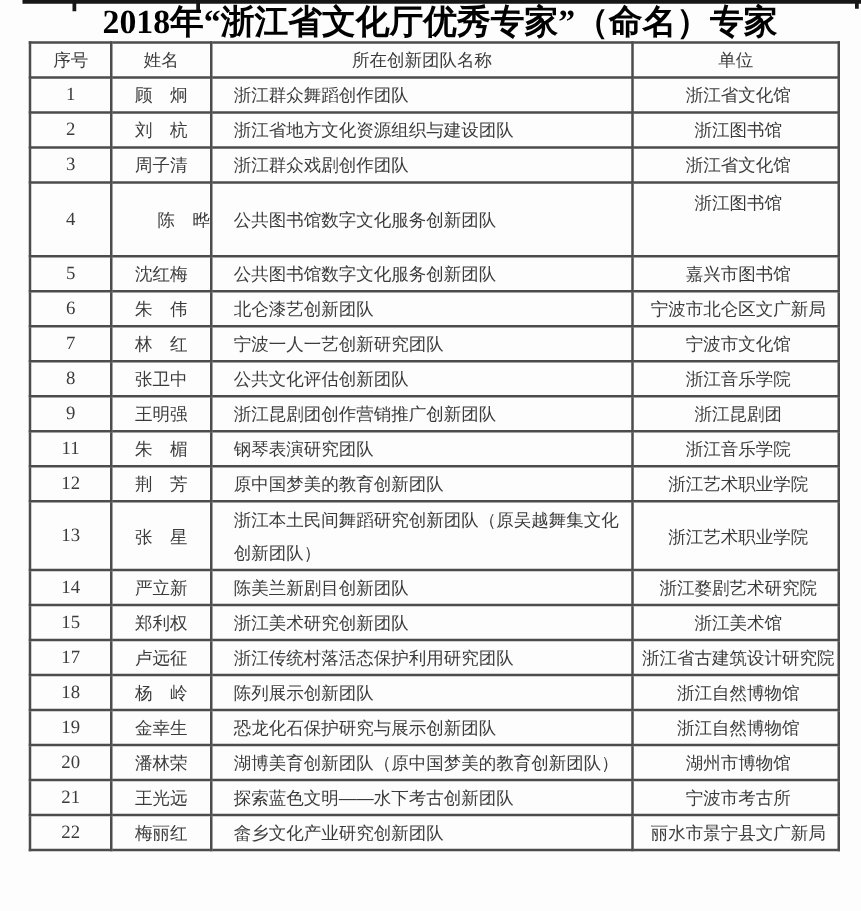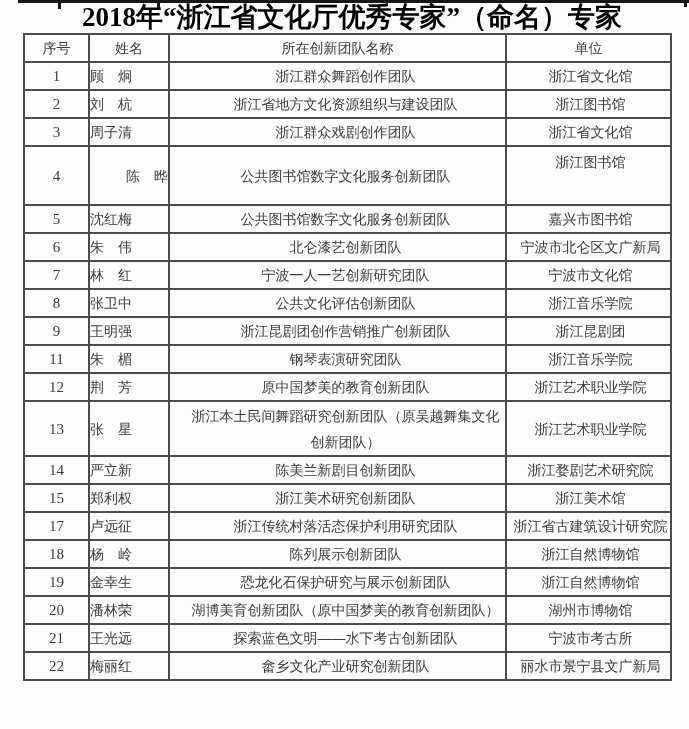--- a/index.html
+++ b/index.html
@@ -50,7 +50,7 @@
   tr.std  td { height:26px; }
   tr.tall td { height:53px; }
   td.no   { text-align:center; font-family:"Liberation Serif", serif; font-size:15px; }
-  td.name { text-align:left; }
+  td.name { text-align:center; }
   td.name.align-left { text-align:right; padding-left:3px; }
   td.team { text-align:center; padding-left:17px; padding-right:1px; }
   td.unit { text-align:center; padding-left:4px; }

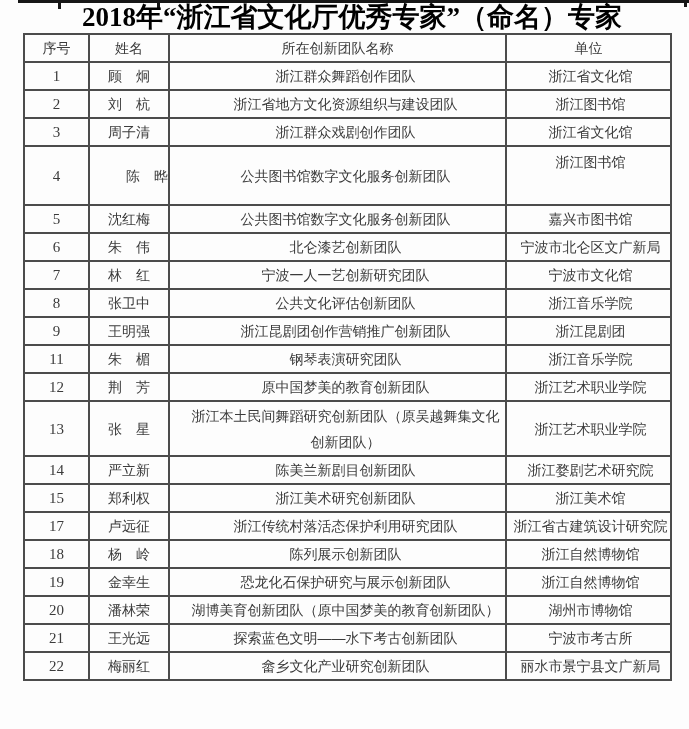--- a/index.html
+++ b/index.html
@@ -52,7 +52,7 @@
   td.no   { text-align:center; font-family:"Liberation Serif", serif; font-size:15px; }
   td.name { text-align:center; }
   td.name.align-left { text-align:right; padding-left:3px; }
-  td.team { text-align:center; padding-left:17px; padding-right:1px; }
+  td.team { text-align:left; padding-left:17px; padding-right:1px; }
   td.unit { text-align:center; padding-left:4px; }
   td.valign-top { vertical-align:top; line-height:22px; padding-top:4px; }
 </style>

